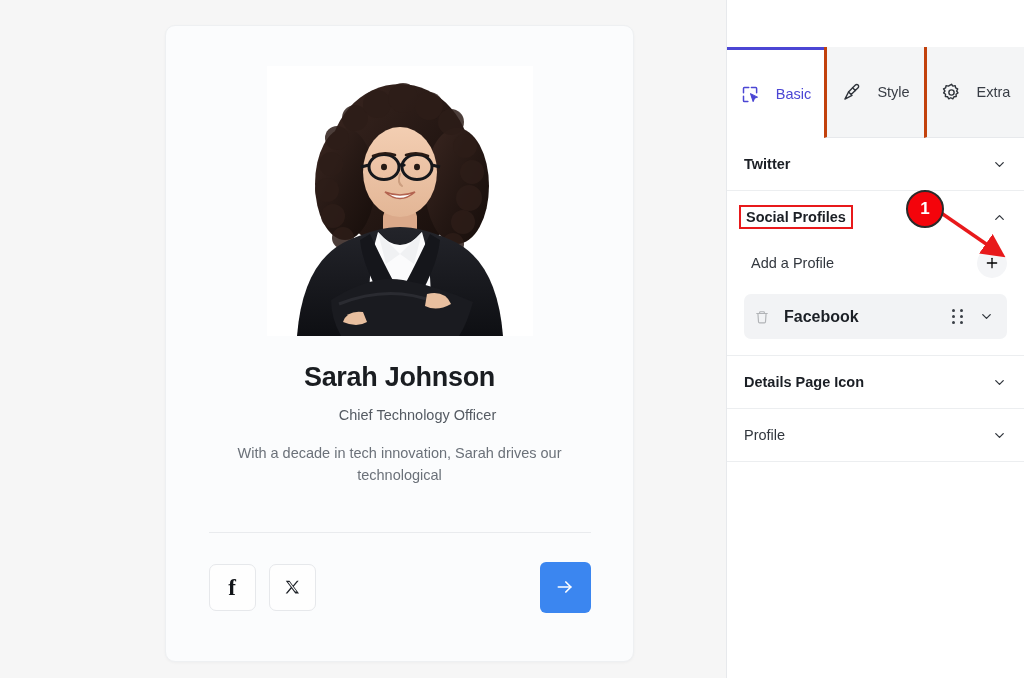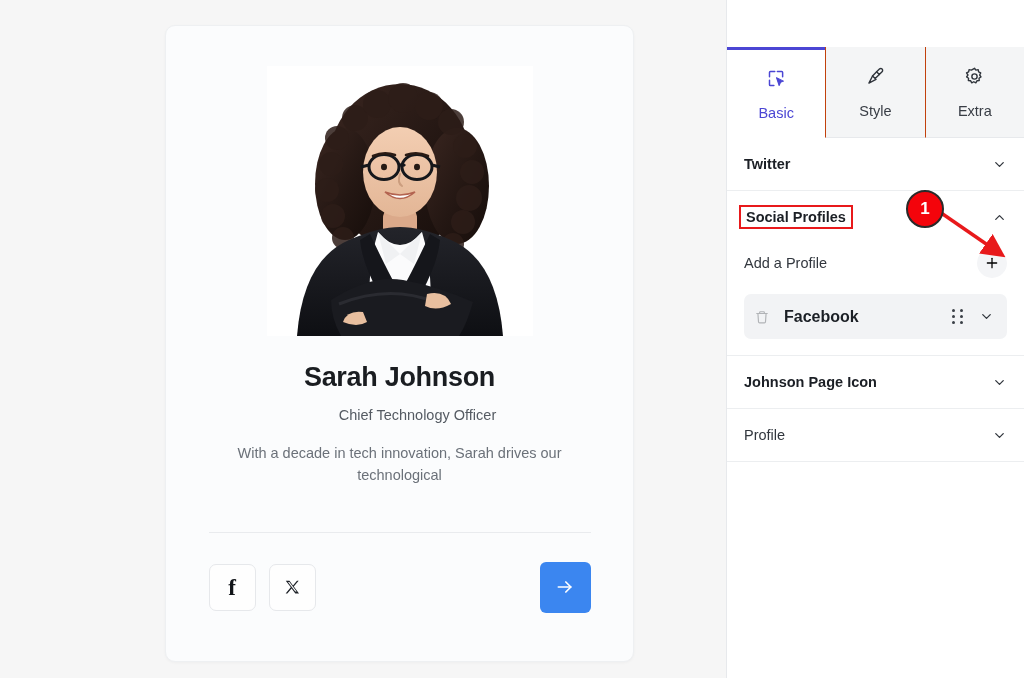--- a/index.html
+++ b/index.html
@@ -112,7 +112,7 @@
   .tabs { display: flex; height: 91px; }
   .tab {
     flex: 1;
-    display: flex; flex-direction: column;
+    display: flex; flex-direction: row;
     align-items: center; justify-content: center;
     gap: 15px;
     font-size: 14.5px;

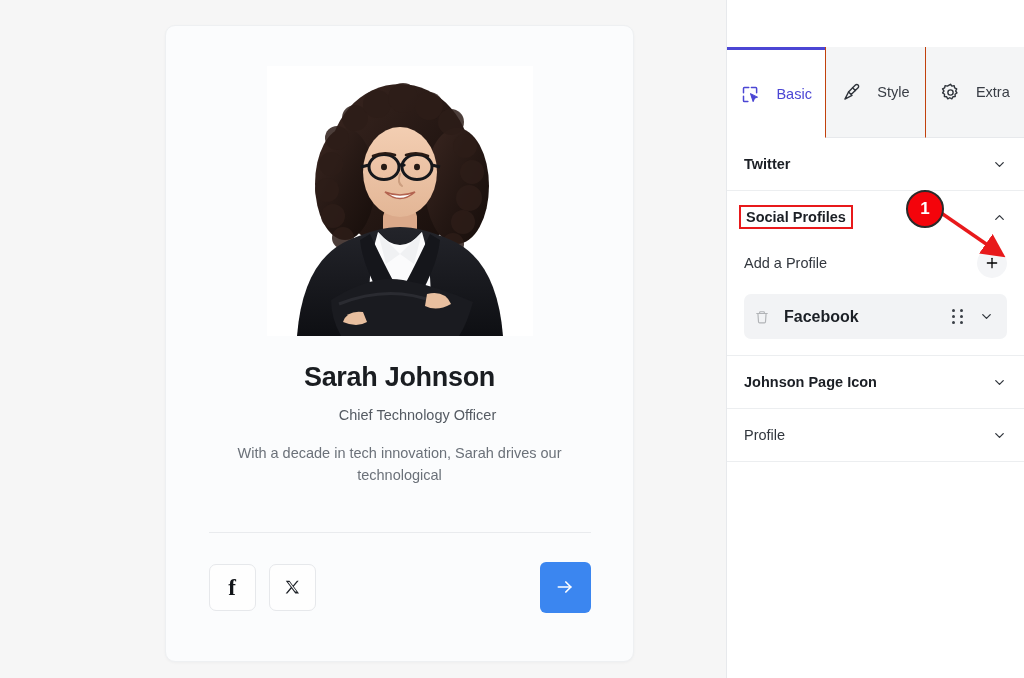--- a/index.html
+++ b/index.html
@@ -122,7 +122,7 @@
     cursor: pointer;
     position: relative;
   }
-  .tab + .tab { border-left: 1px solid #c2410c; }
+  .tab + .tab { border-left: 3px solid #c2410c; }
   .tab.active {
     background: #ffffff;
     color: #4b46d4;

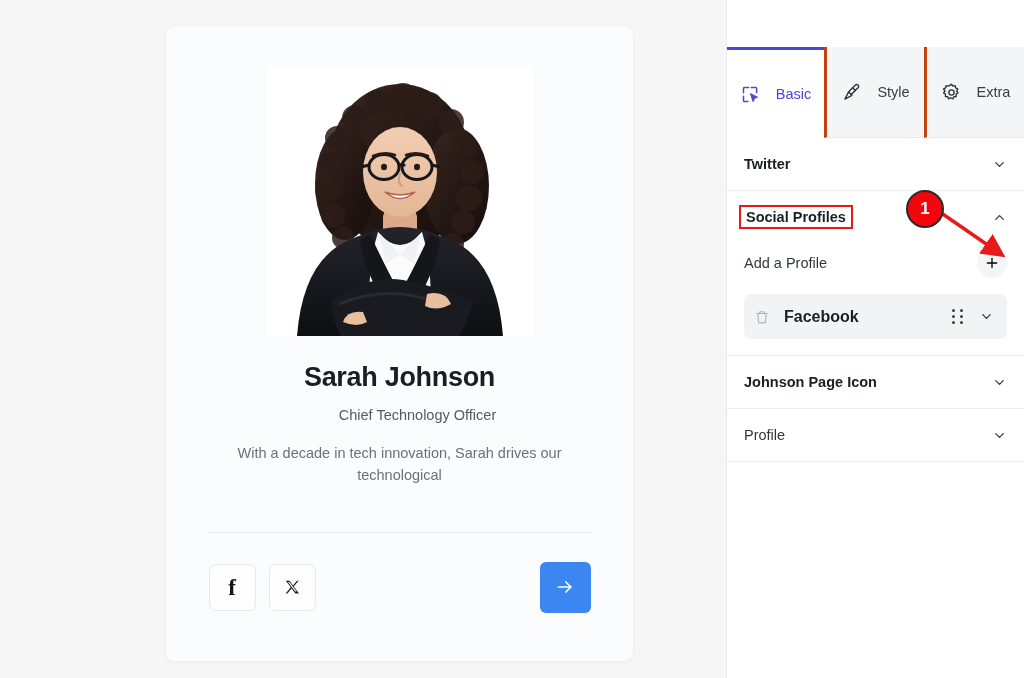--- a/index.html
+++ b/index.html
@@ -164,7 +164,7 @@
     height: 40px;
     display: flex; align-items: center; justify-content: space-between;
   }
-  .add-label { font-size: 14.5px; color: #32373e; }
+  .add-label { font-size: 14.5px; color: #32373e; margin-left: 7px; }
   .plus-btn {
     width: 30px; height: 30px;
     border-radius: 50%;

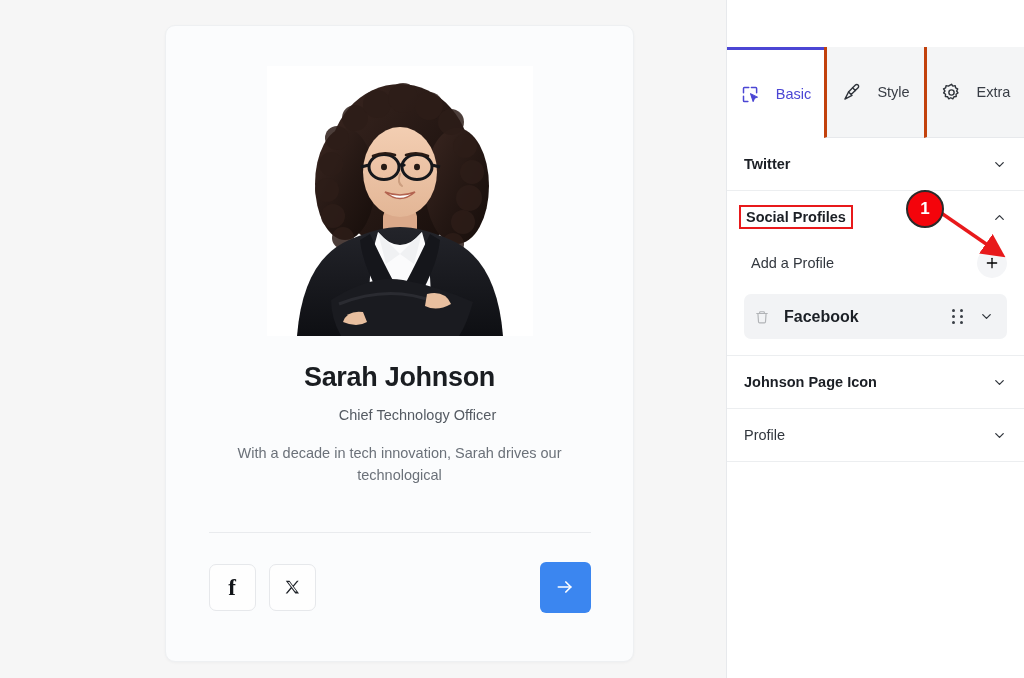--- a/index.html
+++ b/index.html
@@ -437,7 +437,7 @@
 
     <div class="section">
       <div class="section-head">
-        <span class="section-title">Johnson Page Icon</span>
+        <span class="section-title">Details Page Icon</span>
         <span class="chev">
           <svg width="15" height="15" viewBox="0 0 24 24" fill="none" stroke="currentColor" stroke-width="2.1" stroke-linecap="round" stroke-linejoin="round">
               <polyline points="6 9 12 15 18 9"></polyline>

